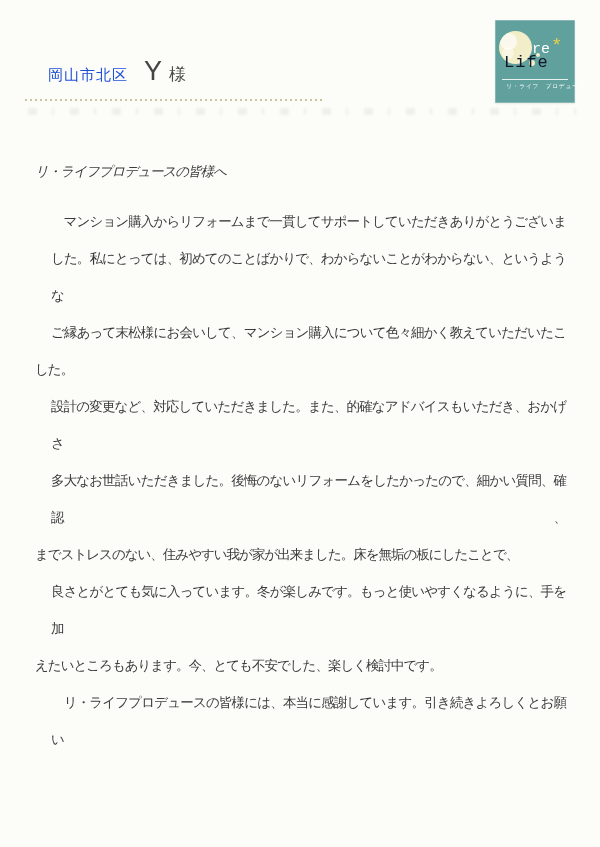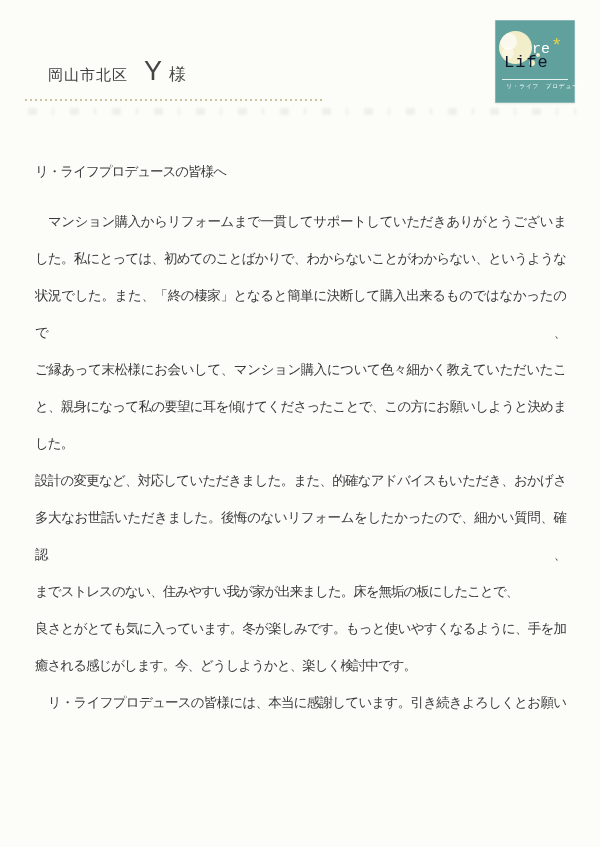--- a/index.html
+++ b/index.html
@@ -19,7 +19,7 @@
     display:flex;align-items:baseline;
     color:#504f4b;
   }
-  .recipient .city{font-size:15px;letter-spacing:1px;color:#404040;}
+  .recipient .city{font-size:15px;letter-spacing:1px;color:#1d4ed8;}
   .recipient .initial{font-size:27px;margin-left:16px;color:#454543;font-weight:400;}
   .recipient .honorific{font-size:17px;margin-left:7px;color:#4c4b47;}
 

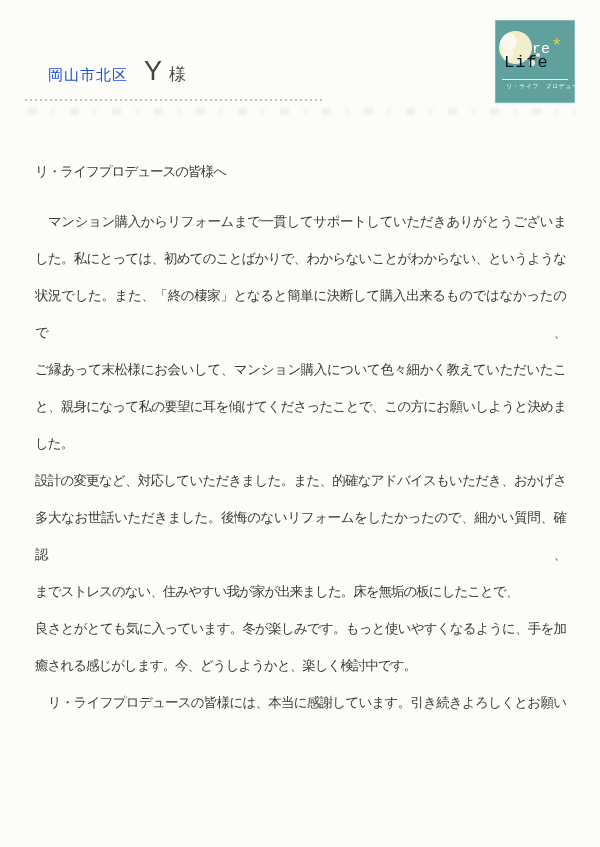--- a/index.html
+++ b/index.html
@@ -89,7 +89,7 @@
     white-space:normal;
   }
   .line.fill{text-align:justify;text-align-last:justify;}
-  .salutation{margin-bottom:13px;}
+  .salutation{margin-bottom:13px;font-style:italic;}
 </style>
 </head>
 <body>

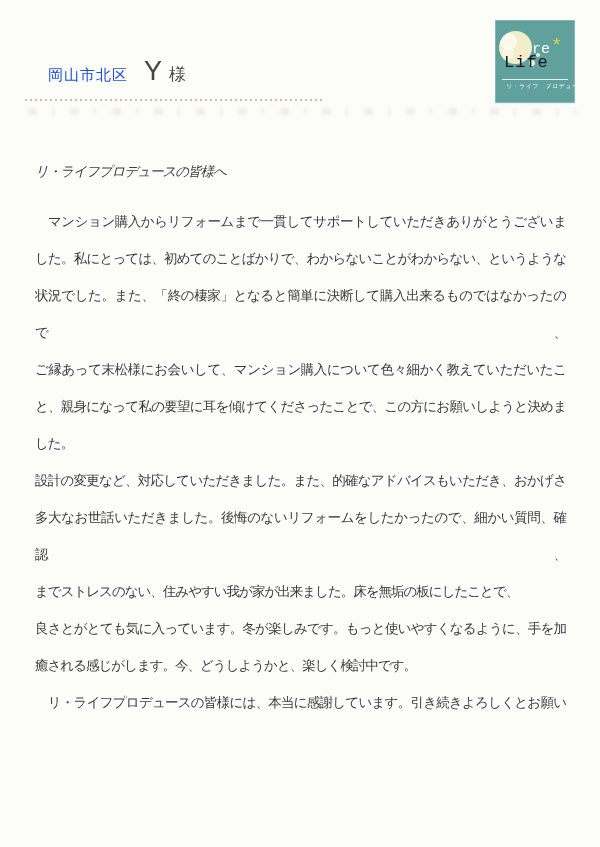--- a/index.html
+++ b/index.html
@@ -88,7 +88,7 @@
     font-size:13.5px;line-height:37px;letter-spacing:-1px;
     white-space:normal;
   }
-  .line.fill{text-align:justify;text-align-last:justify;}
+  .line.fill{text-align:justify;text-align-last:justify;margin-left:16px;}
   .salutation{margin-bottom:13px;font-style:italic;}
 </style>
 </head>

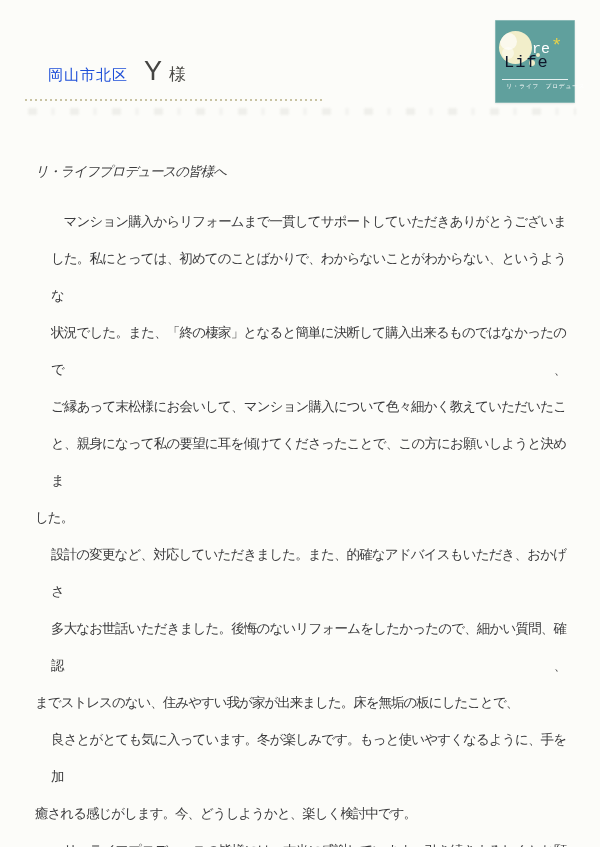--- a/index.html
+++ b/index.html
@@ -123,7 +123,6 @@
     <div class="line salutation">リ・ライフプロデュースの皆様へ</div>
     <div class="line fill">　マンション購入からリフォームまで一貫してサポートしていただきありがとうございま</div>
     <div class="line fill">した。私にとっては、初めてのことばかりで、わからないことがわからない、というような</div>
-    <div class="line fill">状況でした。また、「終の棲家」となると簡単に決断して購入出来るものではなかったので、</div>
     <div class="line fill">ご縁あって末松様にお会いして、マンション購入について色々細かく教えていただいたこ</div>
     <div class="line fill">と、親身になって私の要望に耳を傾けてくださったことで、この方にお願いしようと決めま</div>
     <div class="line">した。</div>

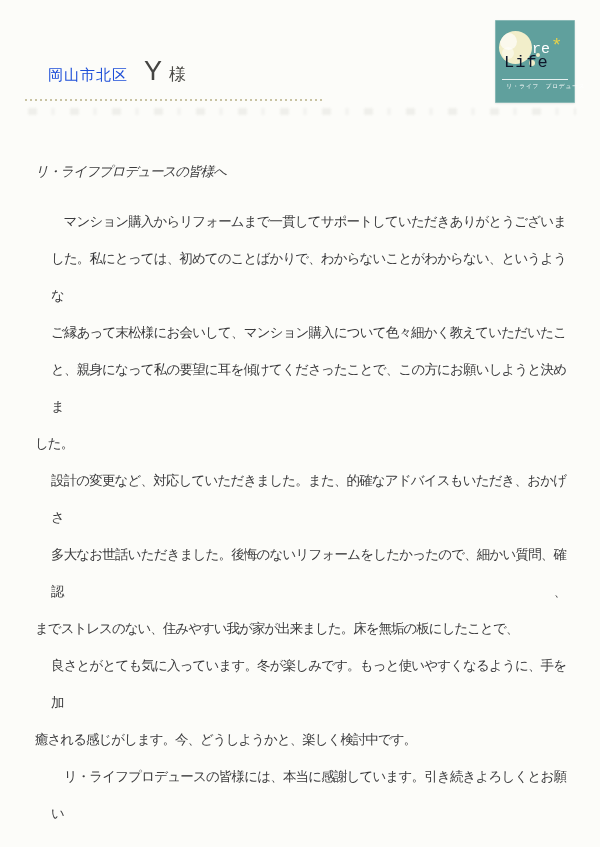--- a/index.html
+++ b/index.html
@@ -124,7 +124,6 @@
     <div class="line fill">　マンション購入からリフォームまで一貫してサポートしていただきありがとうございま</div>
     <div class="line fill">した。私にとっては、初めてのことばかりで、わからないことがわからない、というような</div>
     <div class="line fill">ご縁あって末松様にお会いして、マンション購入について色々細かく教えていただいたこ</div>
-    <div class="line fill">と、親身になって私の要望に耳を傾けてくださったことで、この方にお願いしようと決めま</div>
     <div class="line">した。</div>
     <div class="line fill">設計の変更など、対応していただきました。また、的確なアドバイスもいただき、おかげさ</div>
     <div class="line fill">多大なお世話いただきました。後悔のないリフォームをしたかったので、細かい質問、確認、</div>

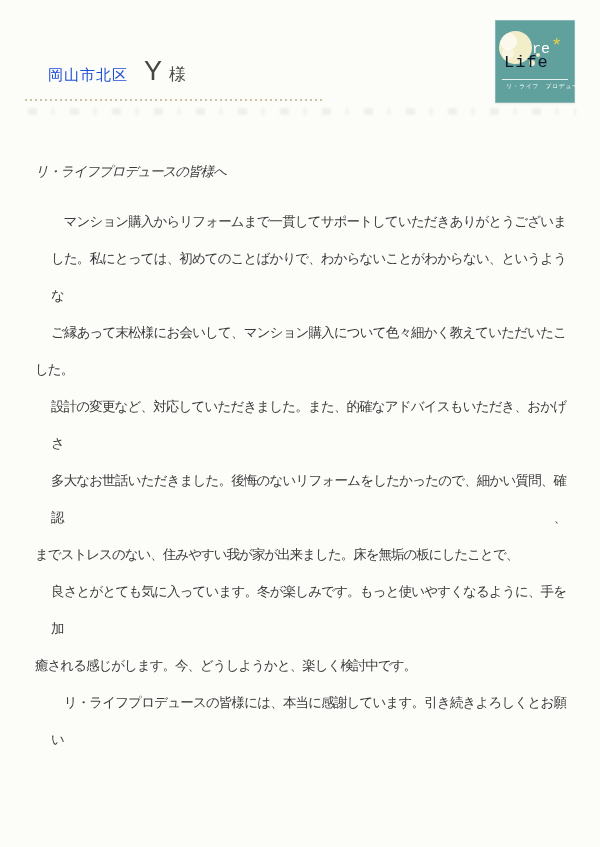--- a/index.html
+++ b/index.html
@@ -129,7 +129,7 @@
     <div class="line fill">多大なお世話いただきました。後悔のないリフォームをしたかったので、細かい質問、確認、</div>
     <div class="line">までストレスのない、住みやすい我が家が出来ました。床を無垢の板にしたことで、</div>
     <div class="line fill">良さとがとても気に入っています。冬が楽しみです。もっと使いやすくなるように、手を加</div>
-    <div class="line">癒される感じがします。今、どうしようかと、楽しく検討中です。</div>
+    <div class="line">えたいところもあります。今、とても不安でした、楽しく検討中です。</div>
     <div class="line fill">　リ・ライフプロデュースの皆様には、本当に感謝しています。引き続きよろしくとお願い</div>
 
   </div>

